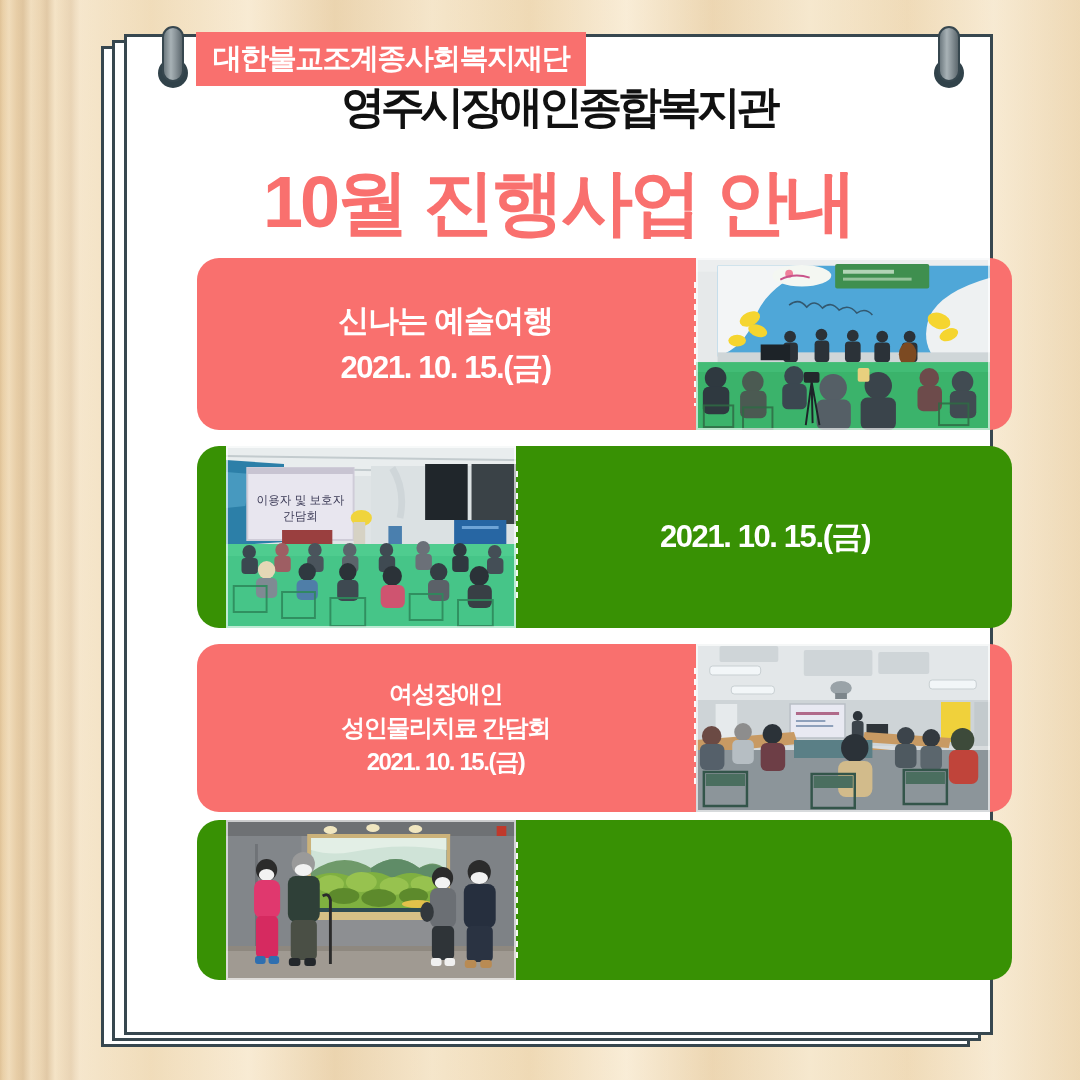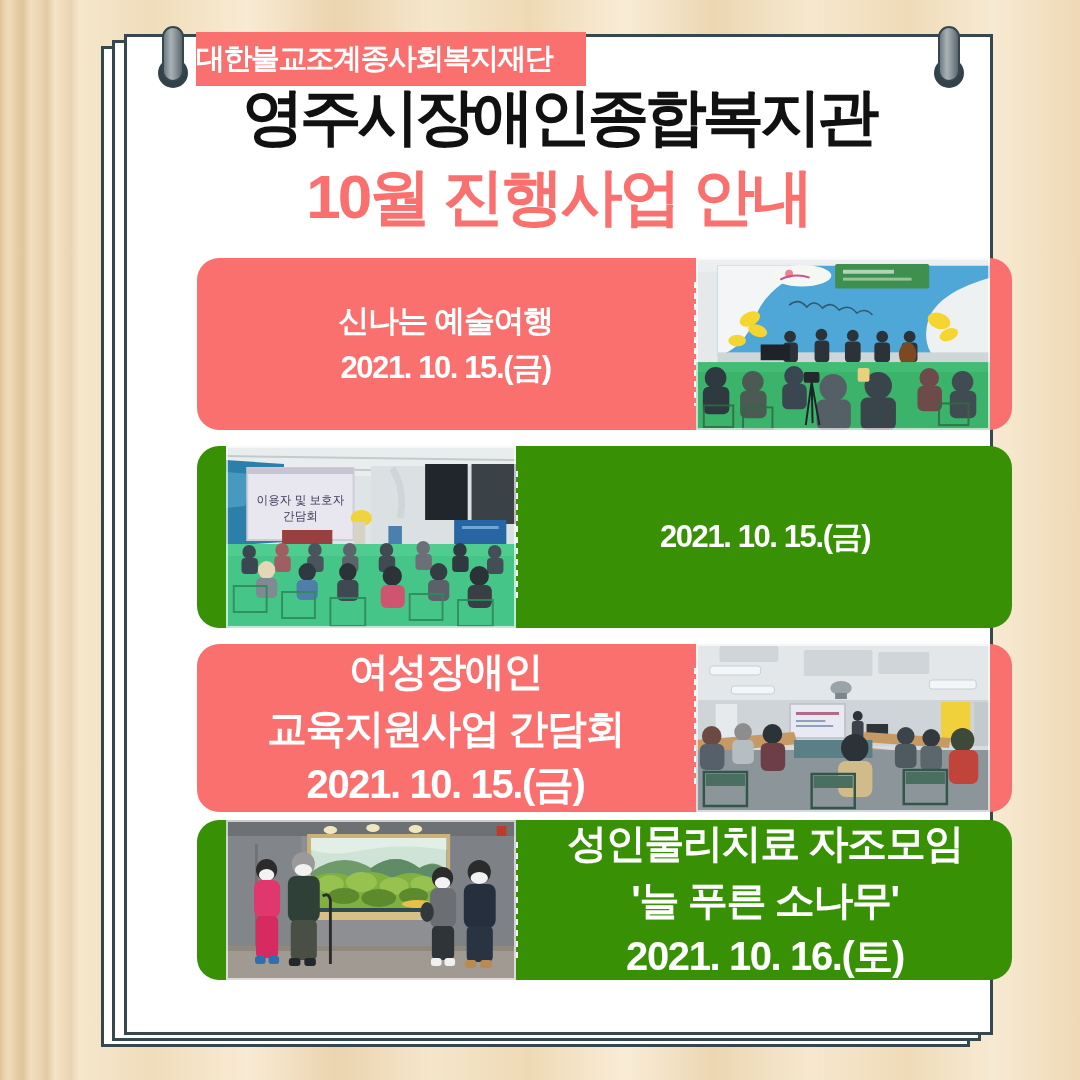--- a/index.html
+++ b/index.html
@@ -83,6 +83,7 @@
     background: #f9706e;
     display: flex;
     align-items: center;
+    justify-content: center;
   }
   .org-badge span {
     color: #ffffff;

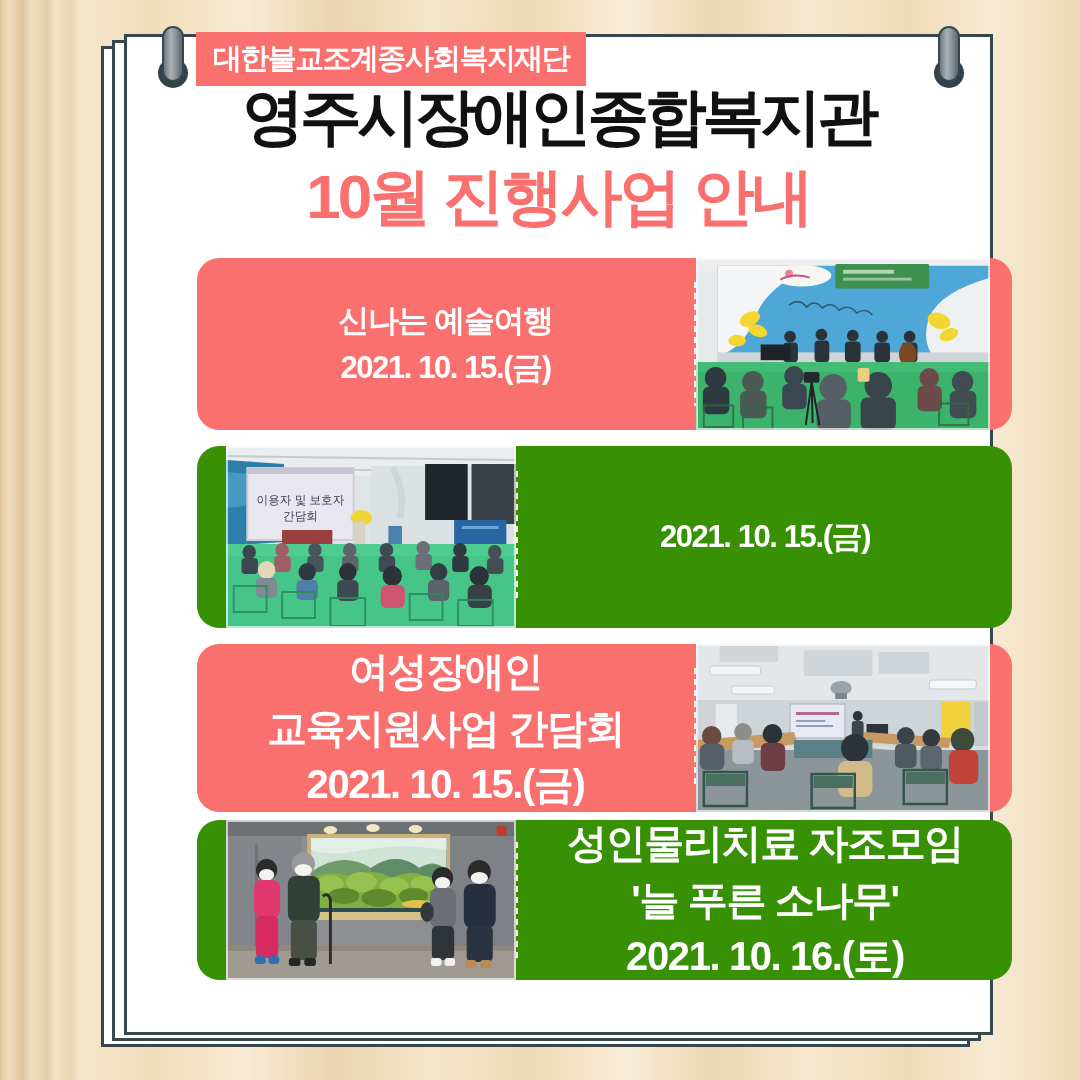--- a/index.html
+++ b/index.html
@@ -98,7 +98,7 @@
     left: 0; top: 48px;
     width: 869px;
     text-align: center;
-    font-size: 62px;
+    font-size: 44px;
     font-weight: 700;
     color: #111111;
     letter-spacing: -4.5px;

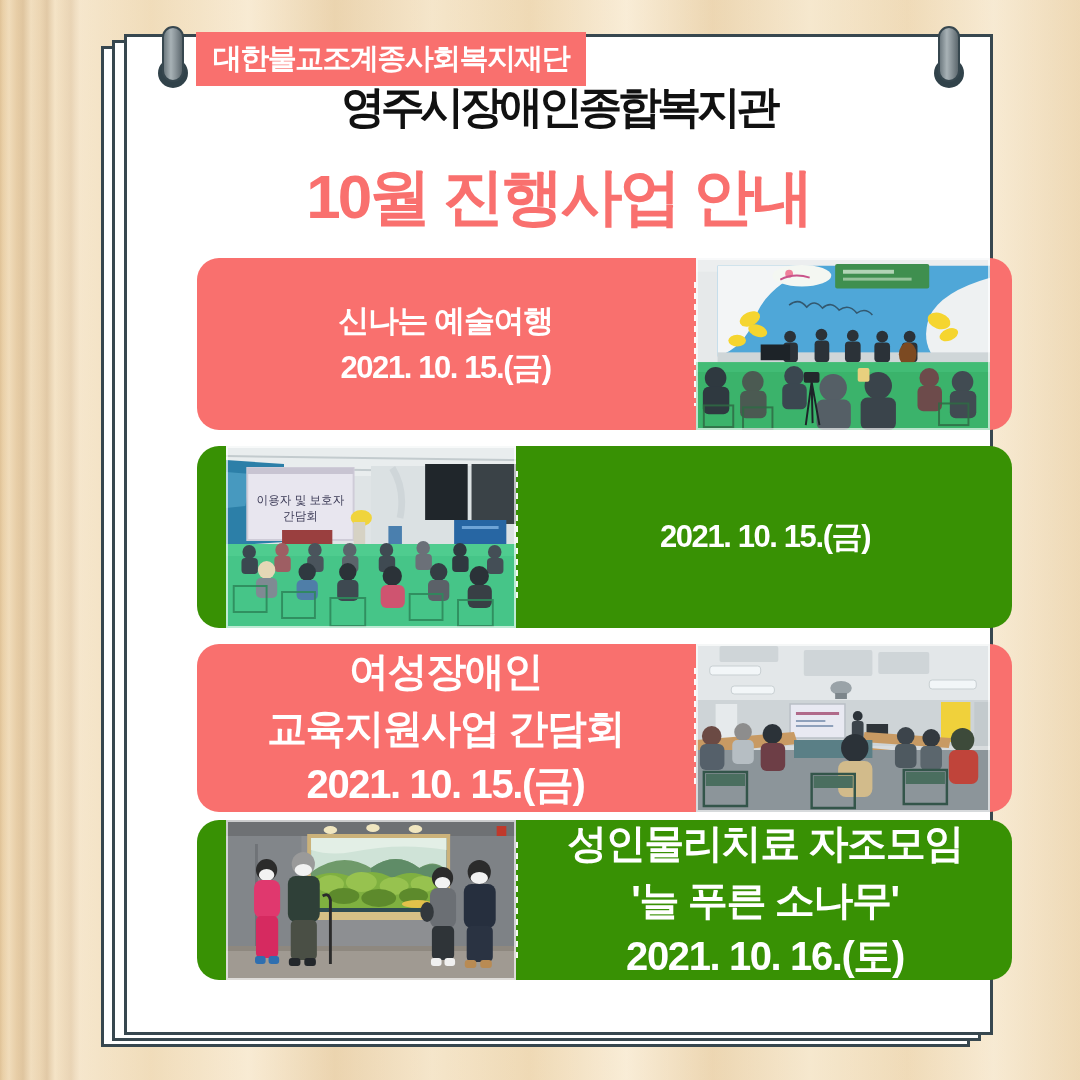--- a/index.html
+++ b/index.html
@@ -110,7 +110,7 @@
     left: 0; top: 128px;
     width: 869px;
     text-align: center;
-    font-size: 62px;
+    font-size: 72px;
     font-weight: 700;
     color: #f9706e;
     letter-spacing: -3px;

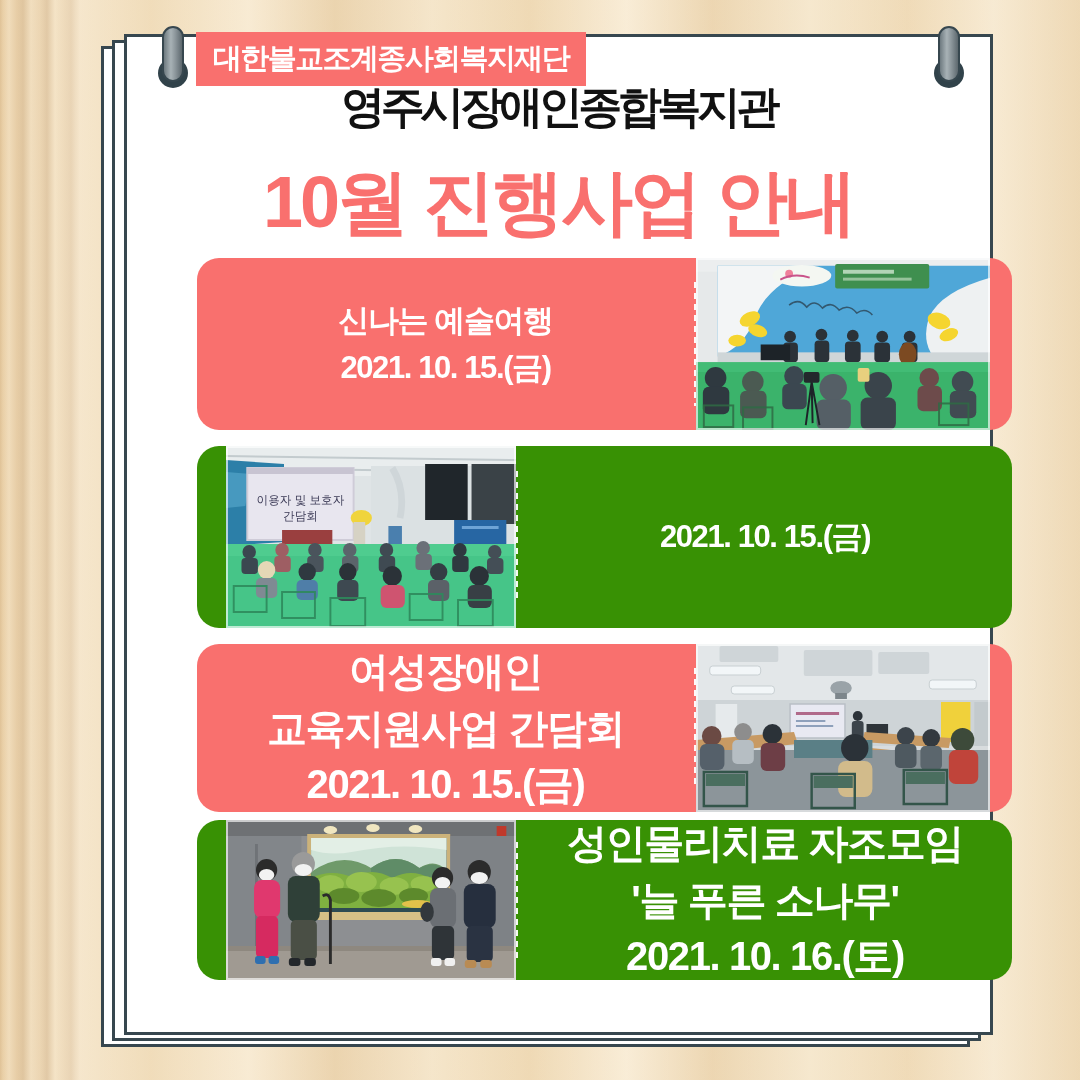--- a/index.html
+++ b/index.html
@@ -154,7 +154,7 @@
     text-align: center;
   }
   .card-3 .card-text .line,
-  .card-4 .card-text .line { font-size: 40px; line-height: 1.42; }
+  .card-4 .card-text .line { font-size: 24px; line-height: 1.42; }
 
   .dots {
     flex: 0 0 2px;

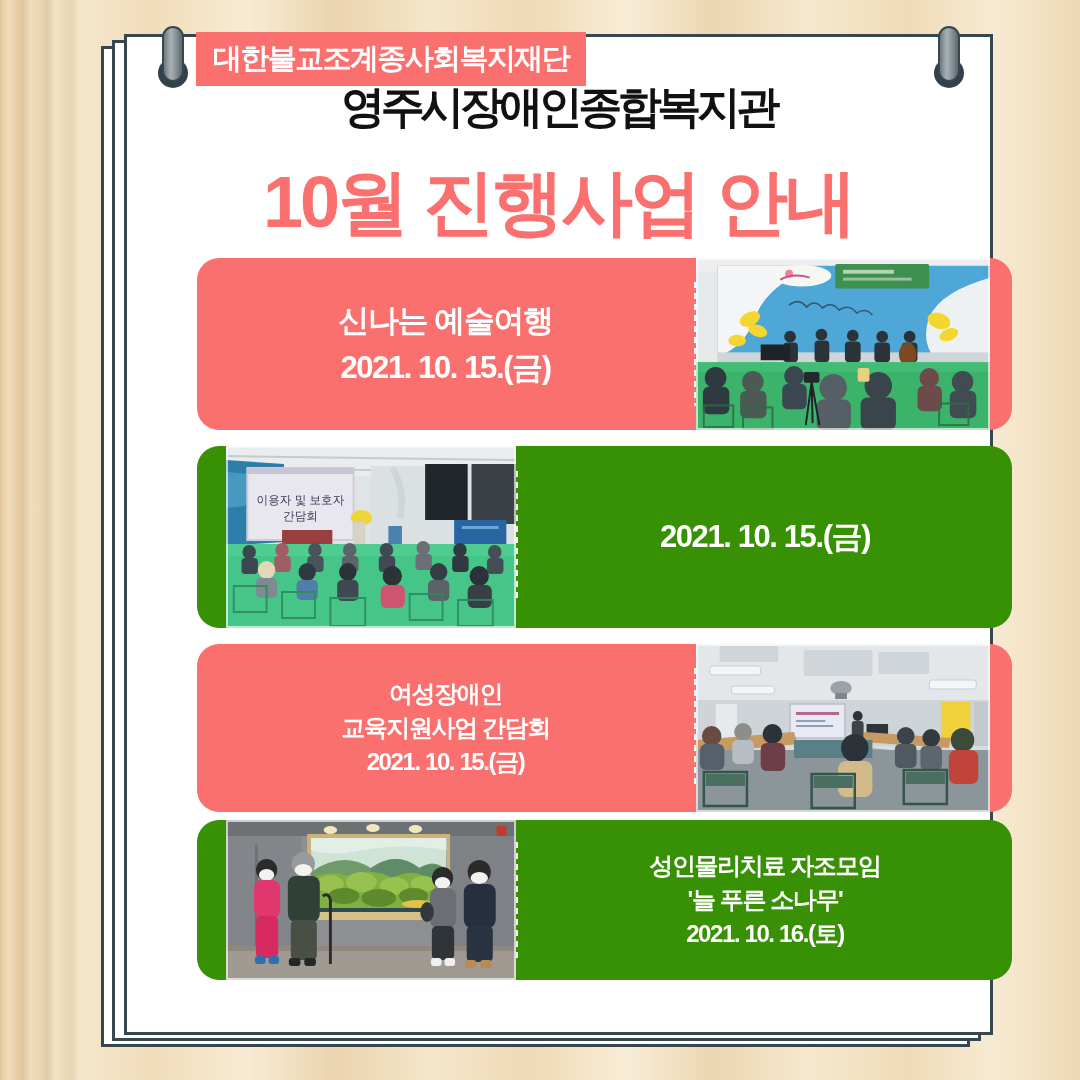--- a/index.html
+++ b/index.html
@@ -387,7 +387,7 @@
     <div class="card card-red card-3">
       <div class="card-text">
         <div class="line">여성장애인</div>
-        <div class="line">교육지원사업 간담회</div>
+        <div class="line">성인물리치료 간담회</div>
         <div class="line">2021. 10. 15.(금)</div>
       </div>
       <div class="dots"></div>

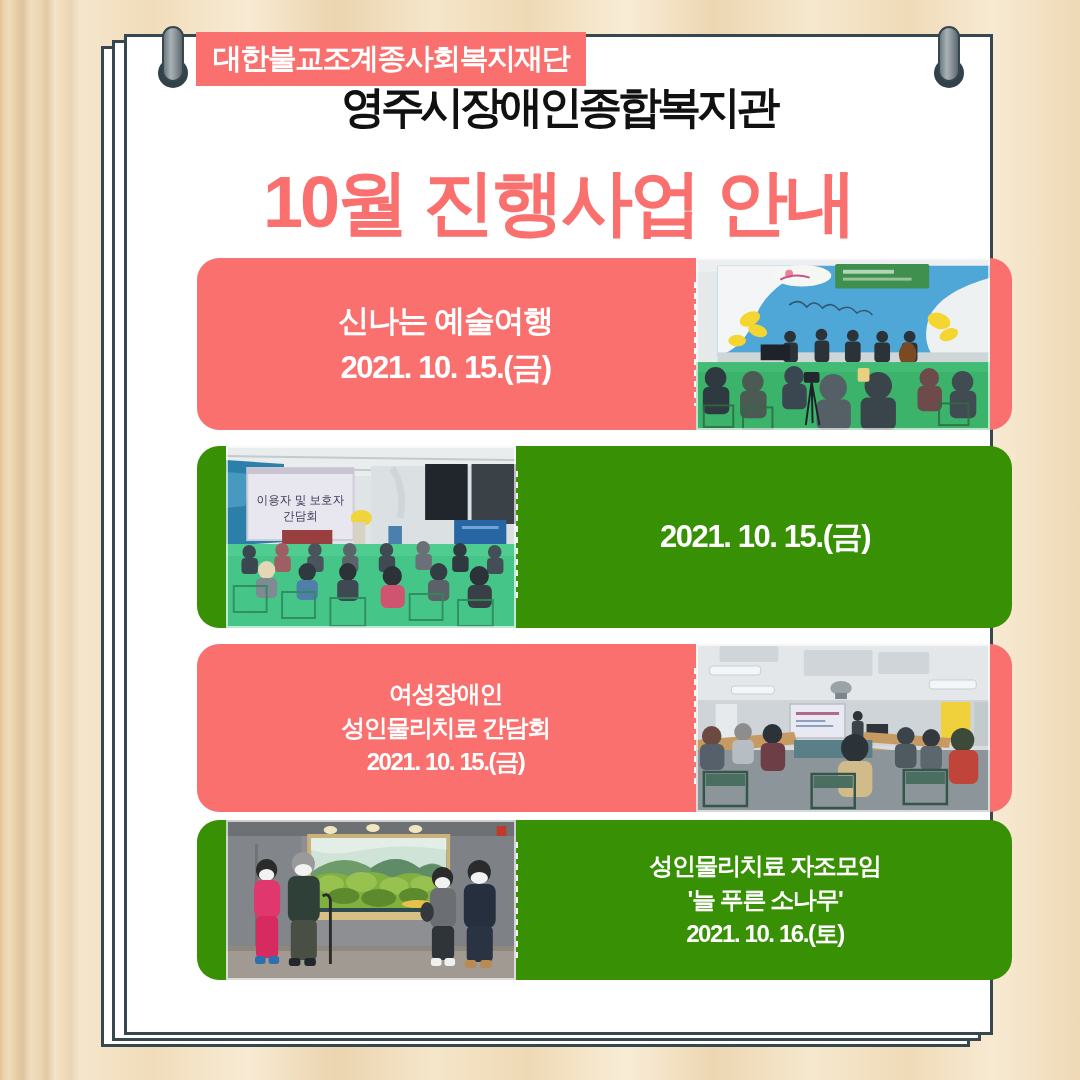--- a/index.html
+++ b/index.html
@@ -544,11 +544,6 @@
         </svg>
       </div>
       <div class="dots"></div>
-      <div class="card-text">
-        <div class="line">성인물리치료 자조모임</div>
-        <div class="line">'늘 푸른 소나무'</div>
-        <div class="line">2021. 10. 16.(토)</div>
-      </div>
     </div>
 
   </div>

